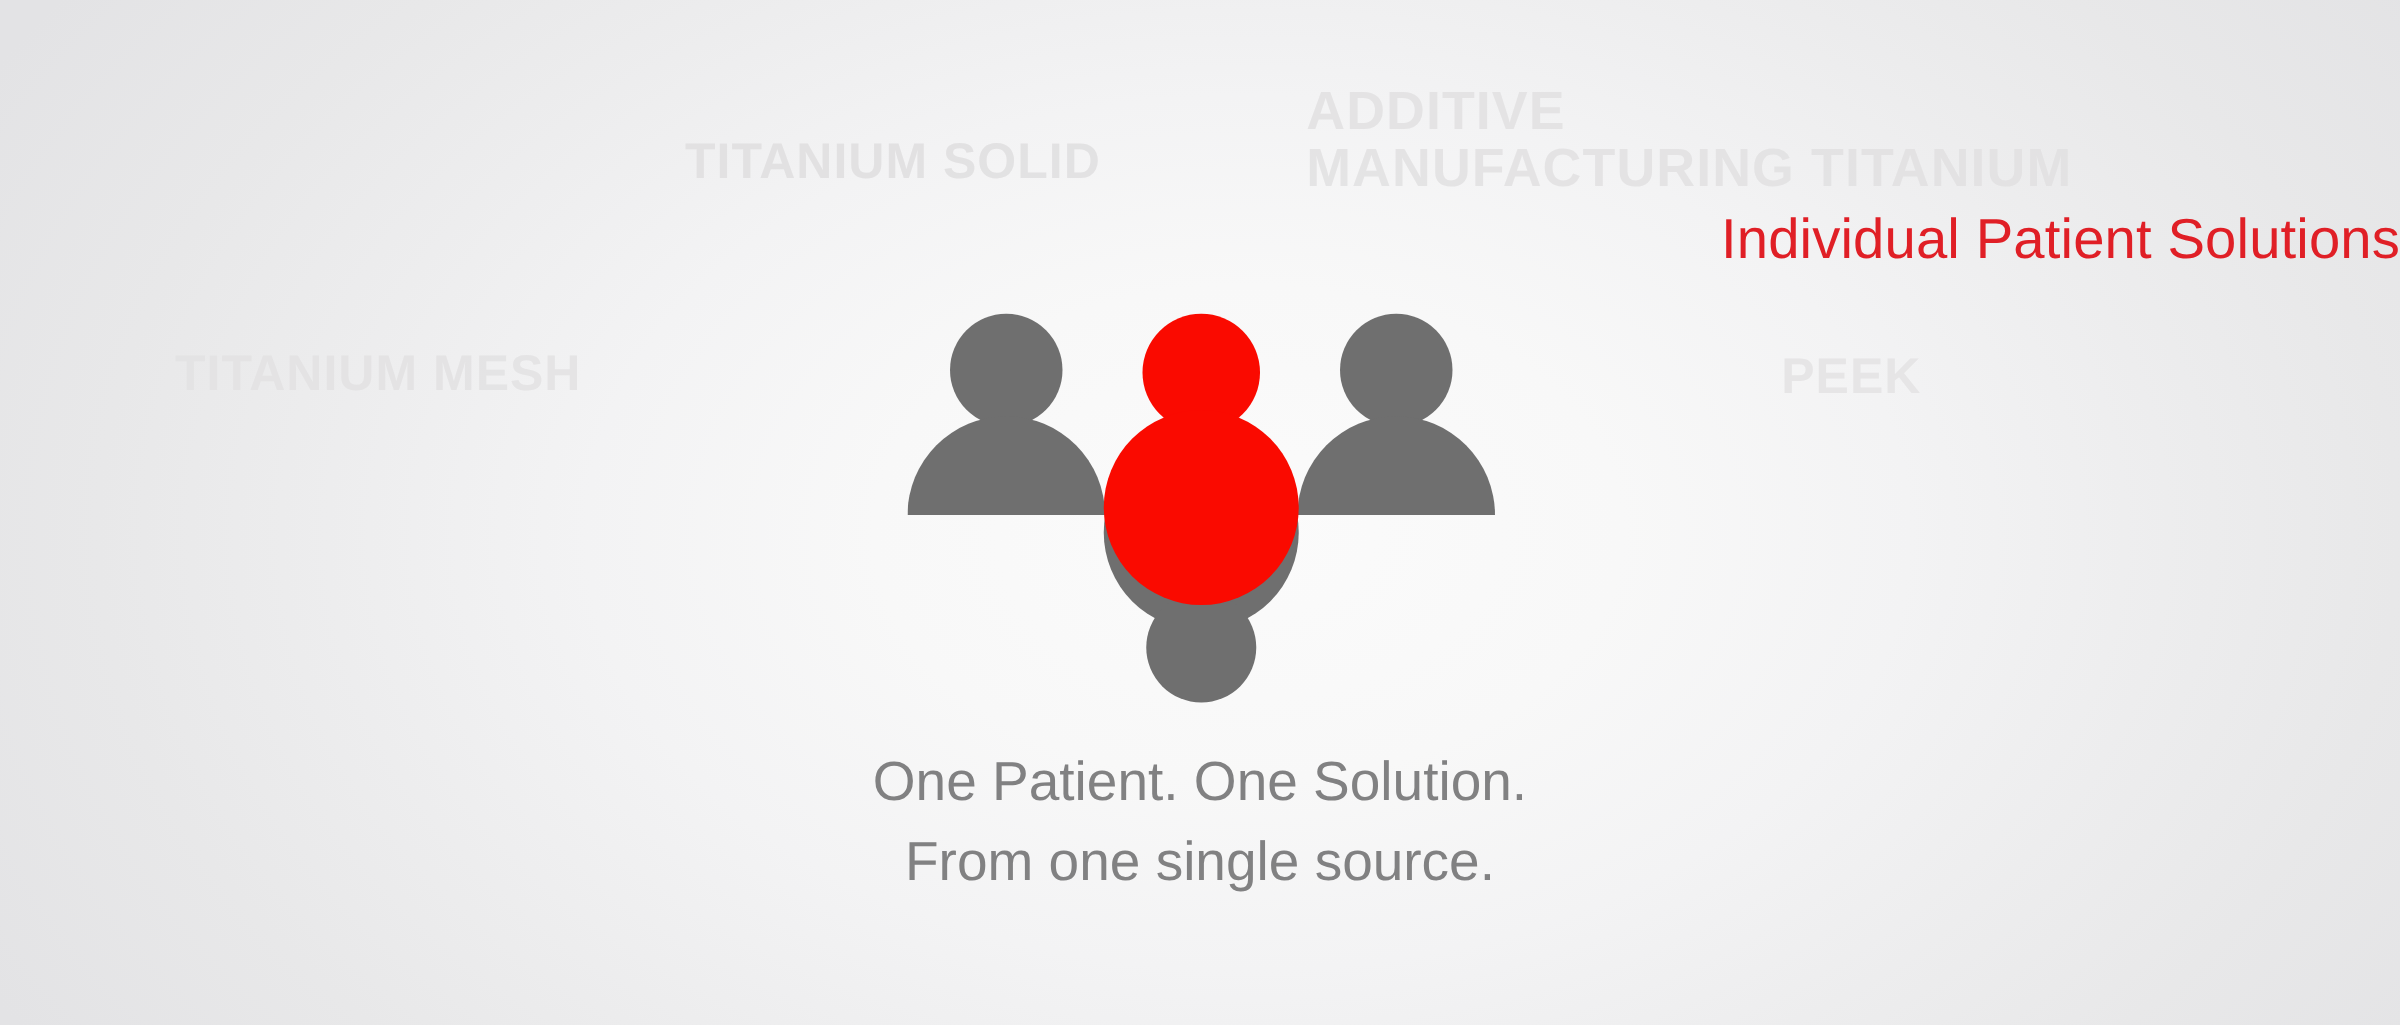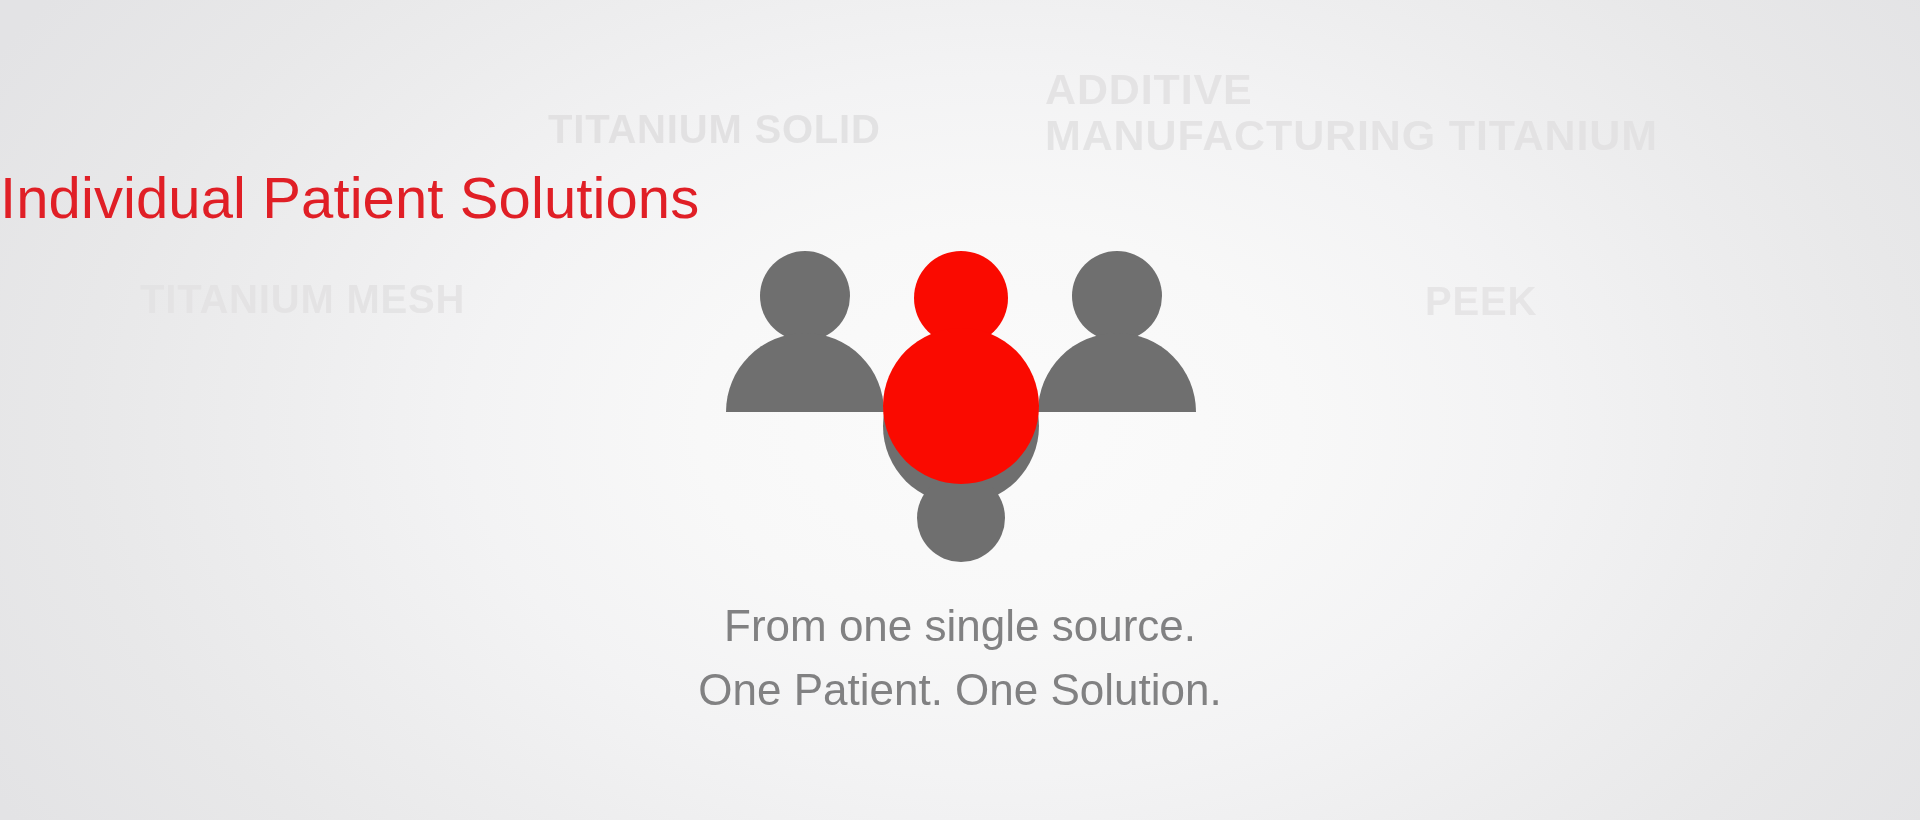--- a/index.html
+++ b/index.html
@@ -80,8 +80,8 @@
     left: 0;
     top: 166px;
     width: 1920px;
-    text-align: left;
-    font-size: 58px;
+    text-align: right;
+    font-size: 45px;
     font-weight: 400;
     letter-spacing: 0.1px;
     color: #e01f26;

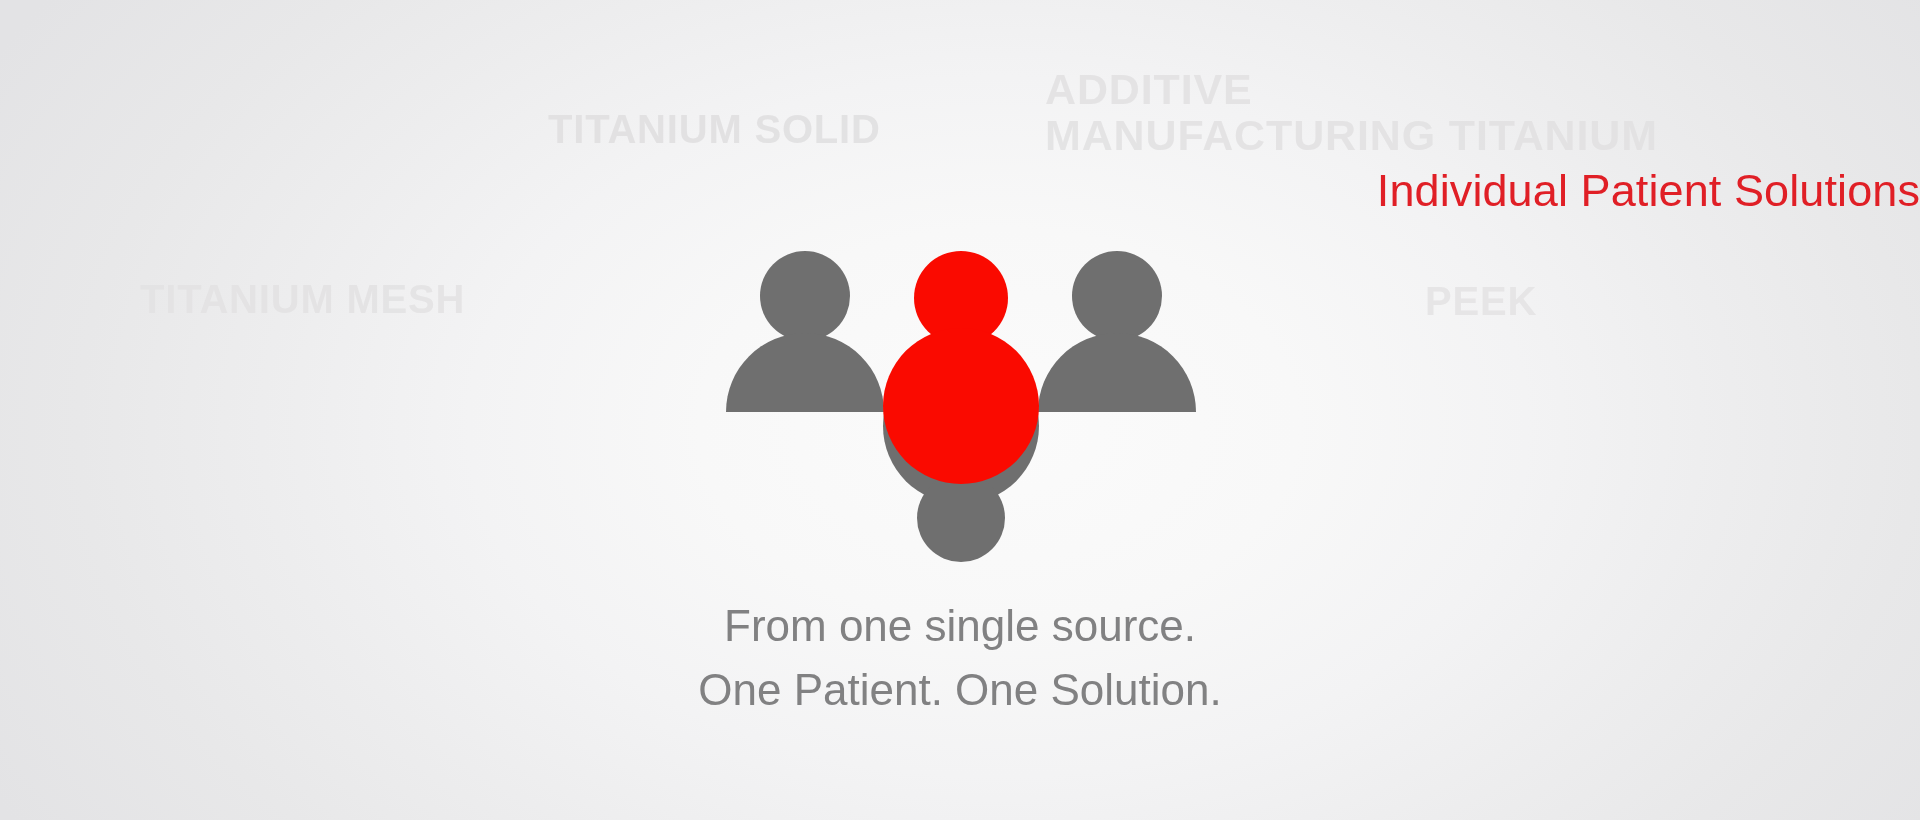--- a/index.html
+++ b/index.html
@@ -162,8 +162,8 @@
   </div>
 
   <div id="tagline">
+    <span class="line">One Patient. One Solution.</span>
     <span class="line">From one single source.</span>
-    <span class="line">One Patient. One Solution.</span>
   </div>
 
 </div>

